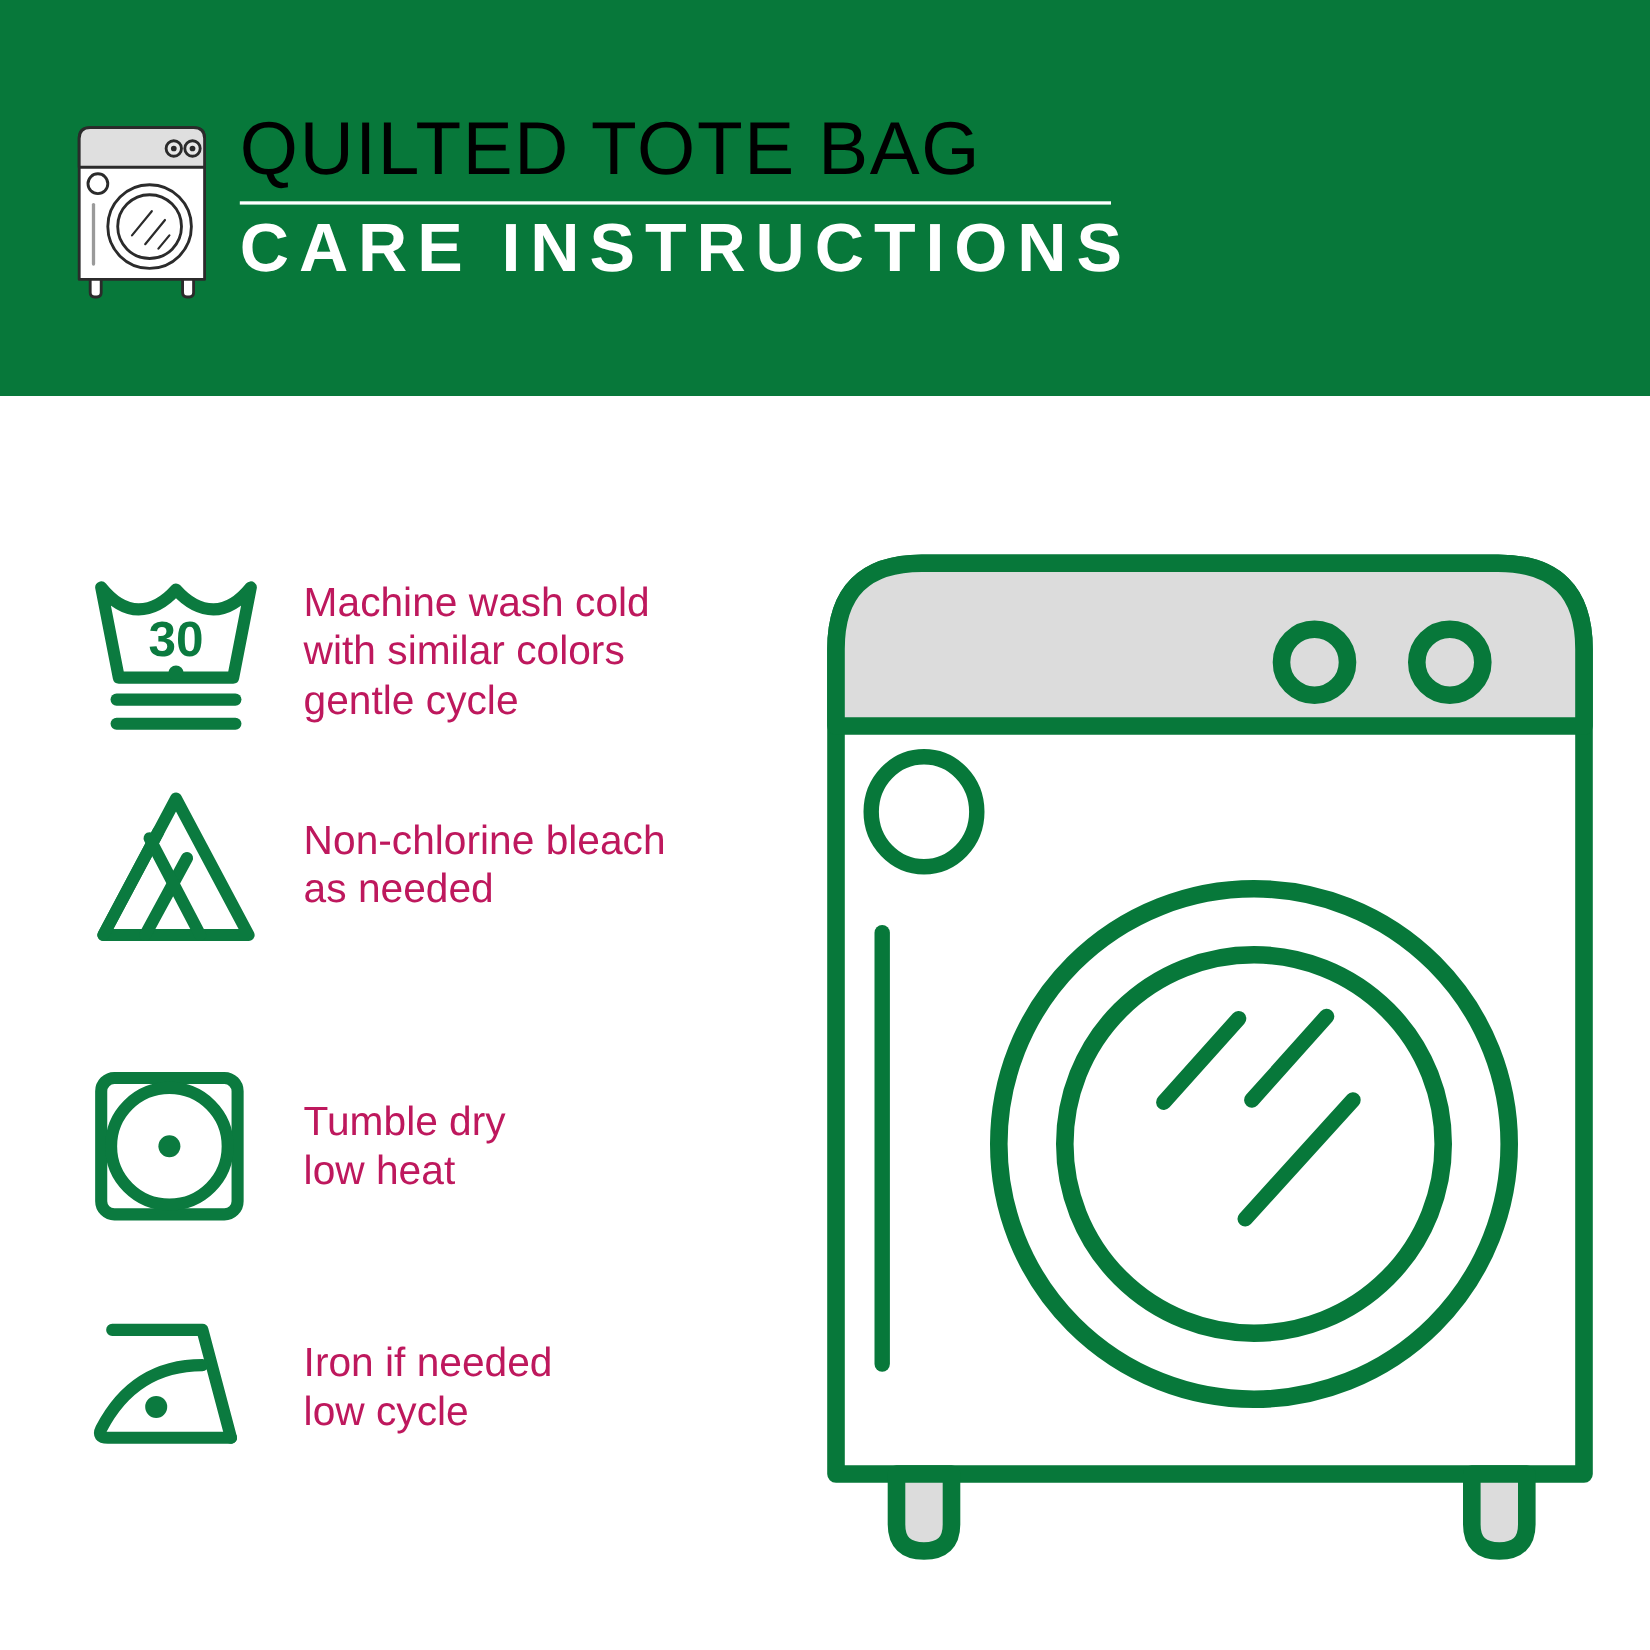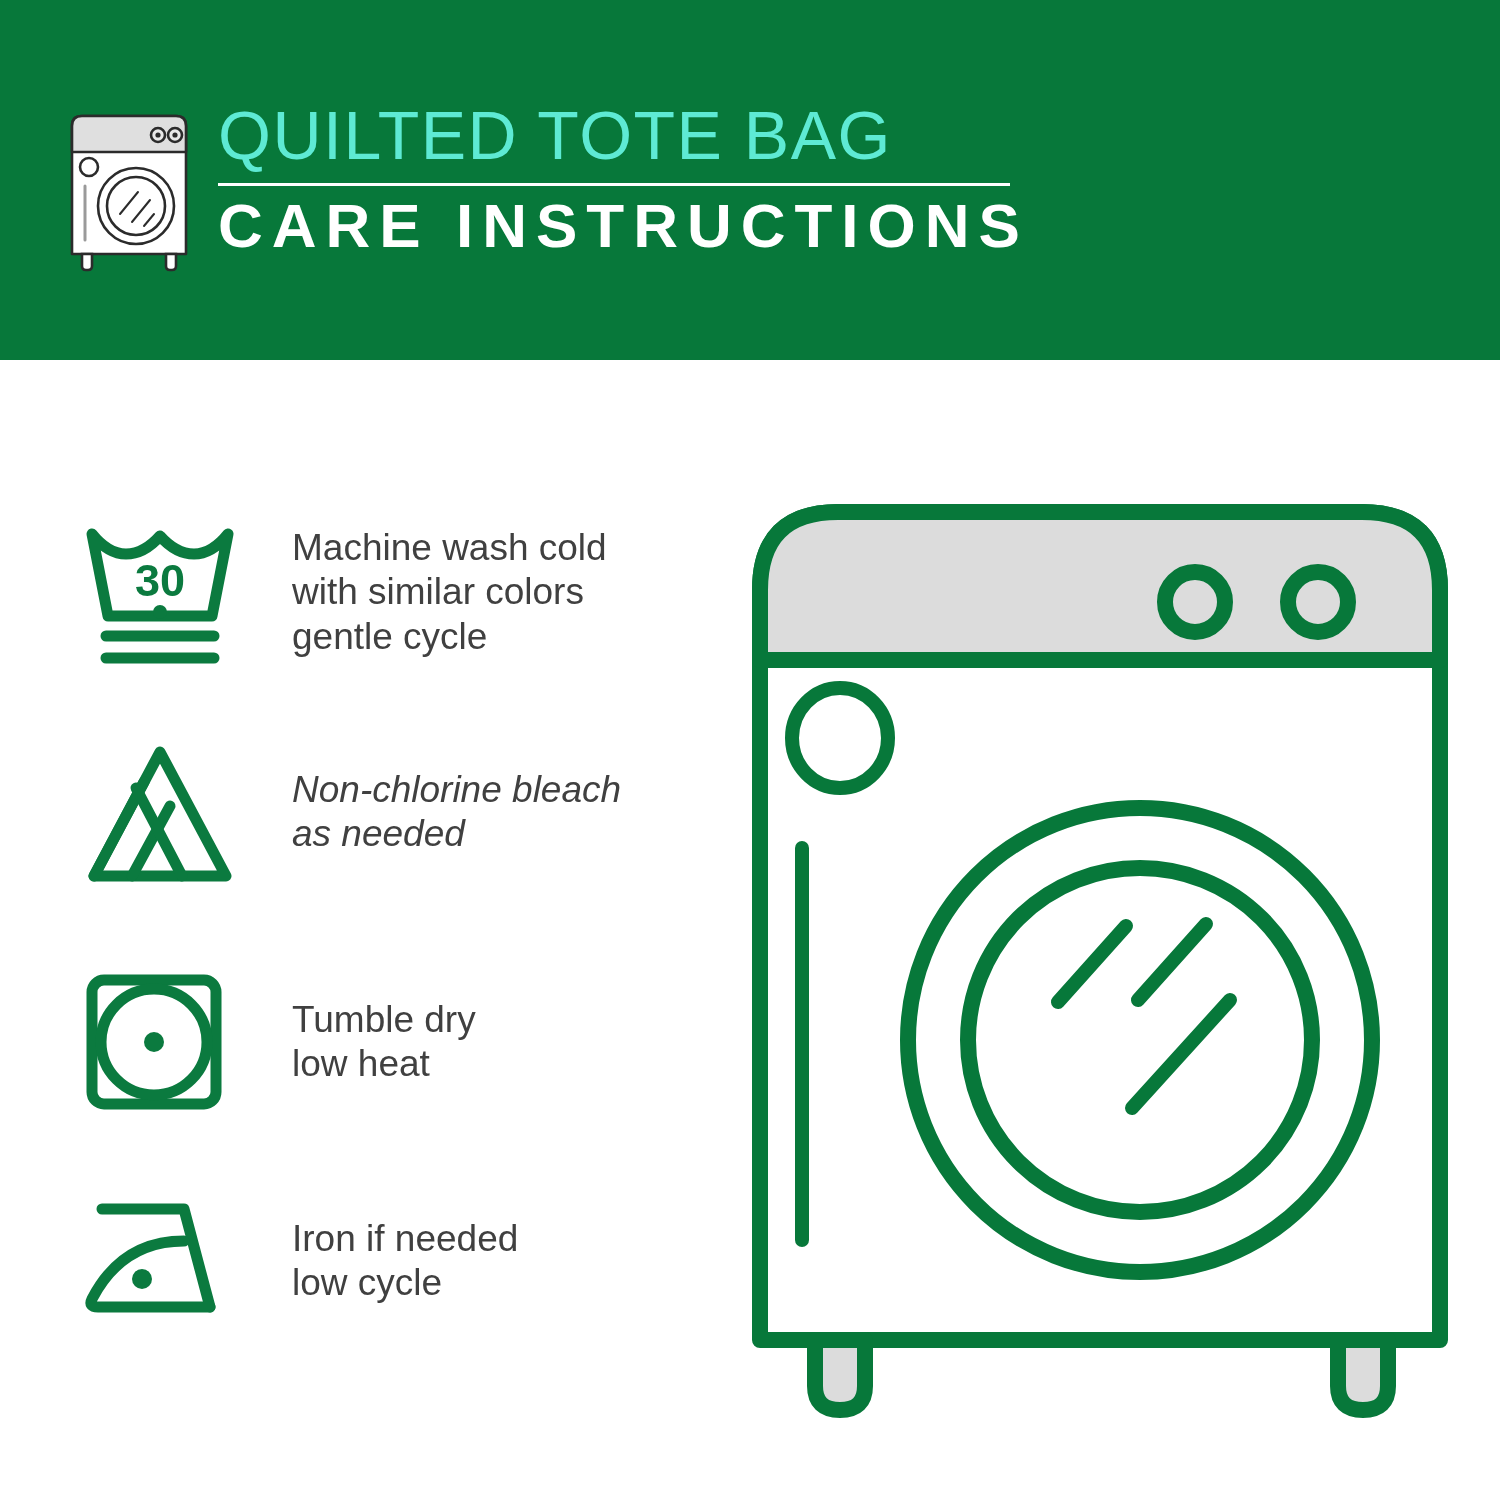--- a/index.html
+++ b/index.html
@@ -43,7 +43,7 @@
   #header-title {
     font-size: 68px;
     letter-spacing: 1.5px;
-    color: #5eead4;
+    color: #000000;
     font-weight: 400;
     line-height: 1.05;
     white-space: nowrap;

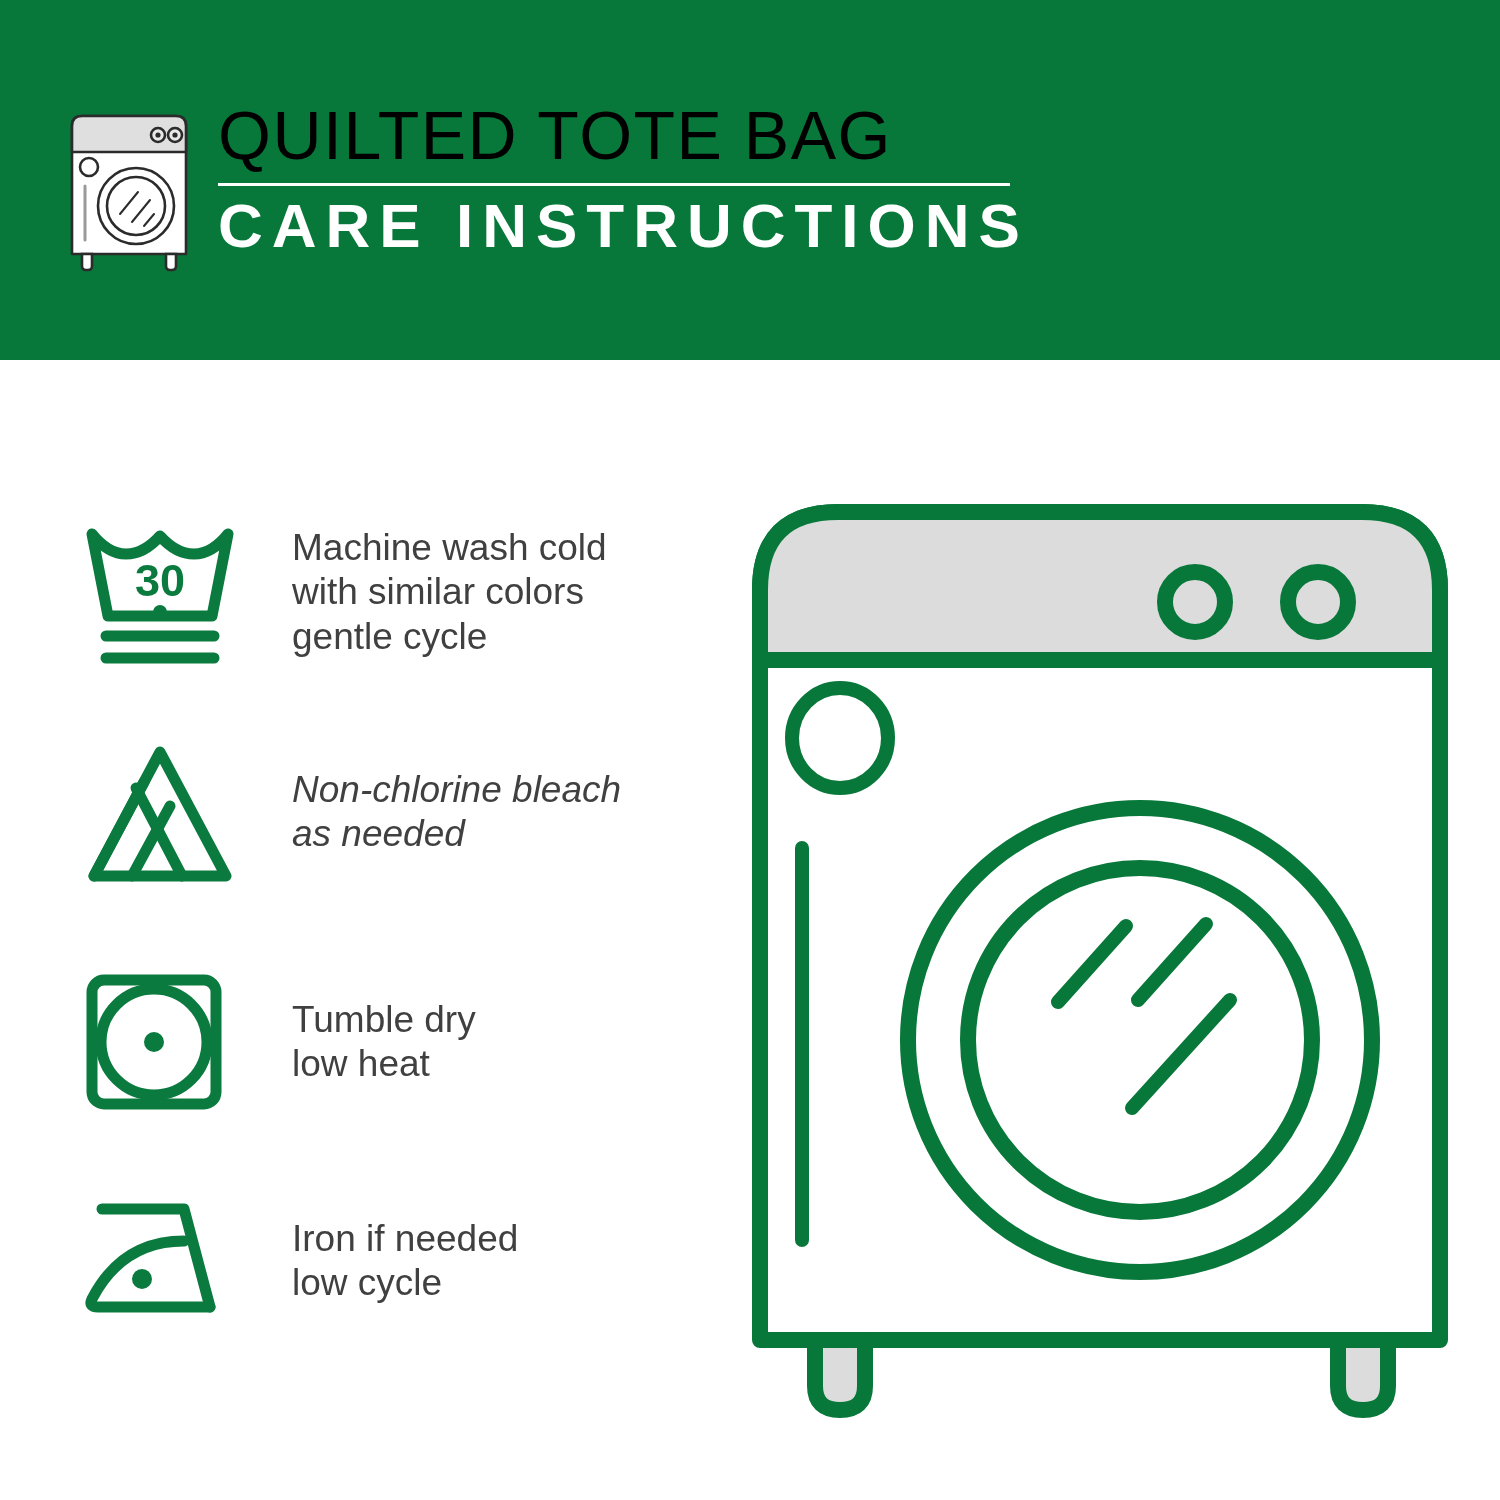--- a/index.html
+++ b/index.html
@@ -86,11 +86,11 @@
     display: block;
   }
   .care-text {
-    margin-left: 50px;
+    margin-left: 34px;
     padding-top: 6px;
     font-size: 37px;
     line-height: 1.20;
-    color: #404040;
+    color: #be185d;
     font-weight: 400;
     white-space: pre-line;
   }

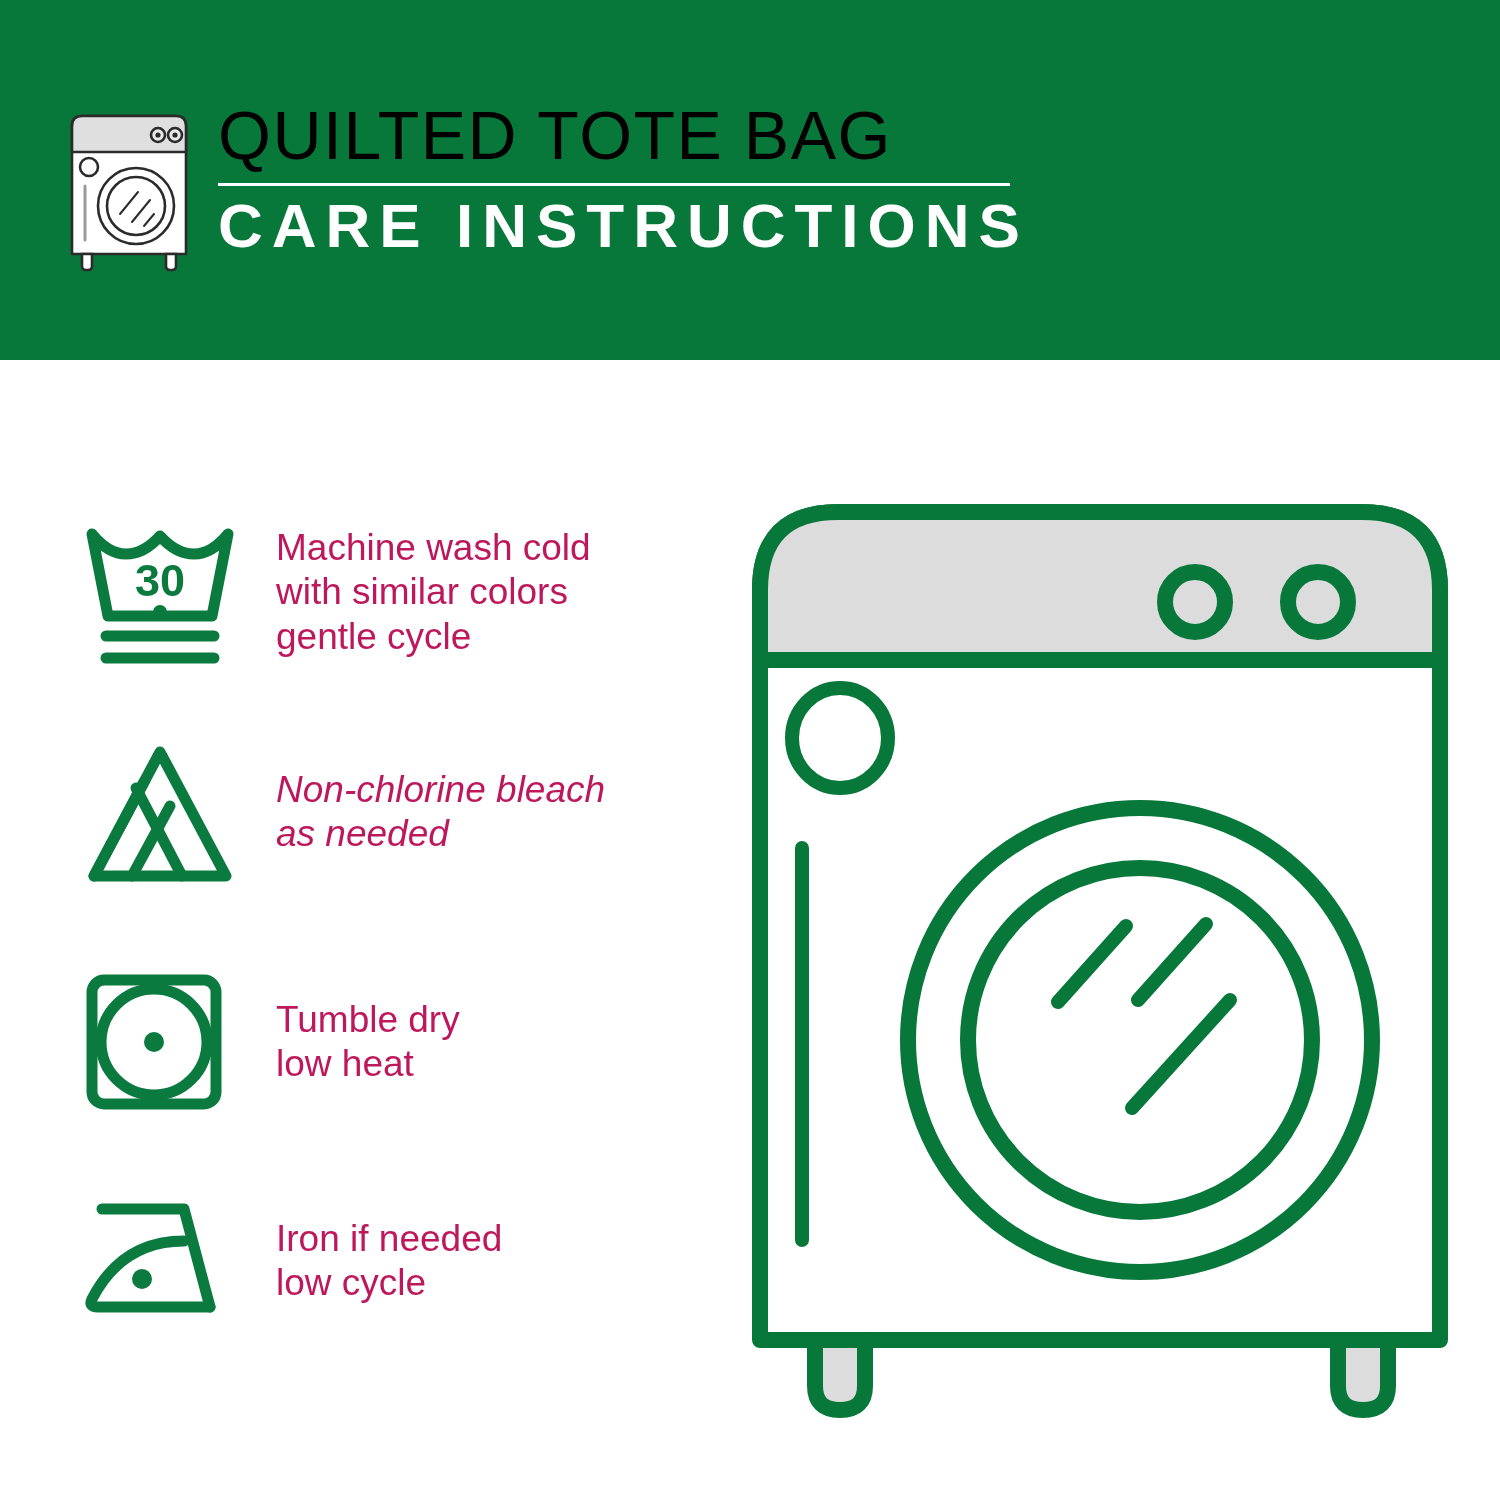--- a/index.html
+++ b/index.html
@@ -95,7 +95,7 @@
     white-space: pre-line;
   }
   #care-item-wash   { top: 160px; }
-  #care-item-bleach { top: 382px; font-style: italic; }
+  #care-item-bleach { top: 356px; }
   #care-item-dry    { top: 608px; }
   #care-item-iron   { top: 835px; }
 

